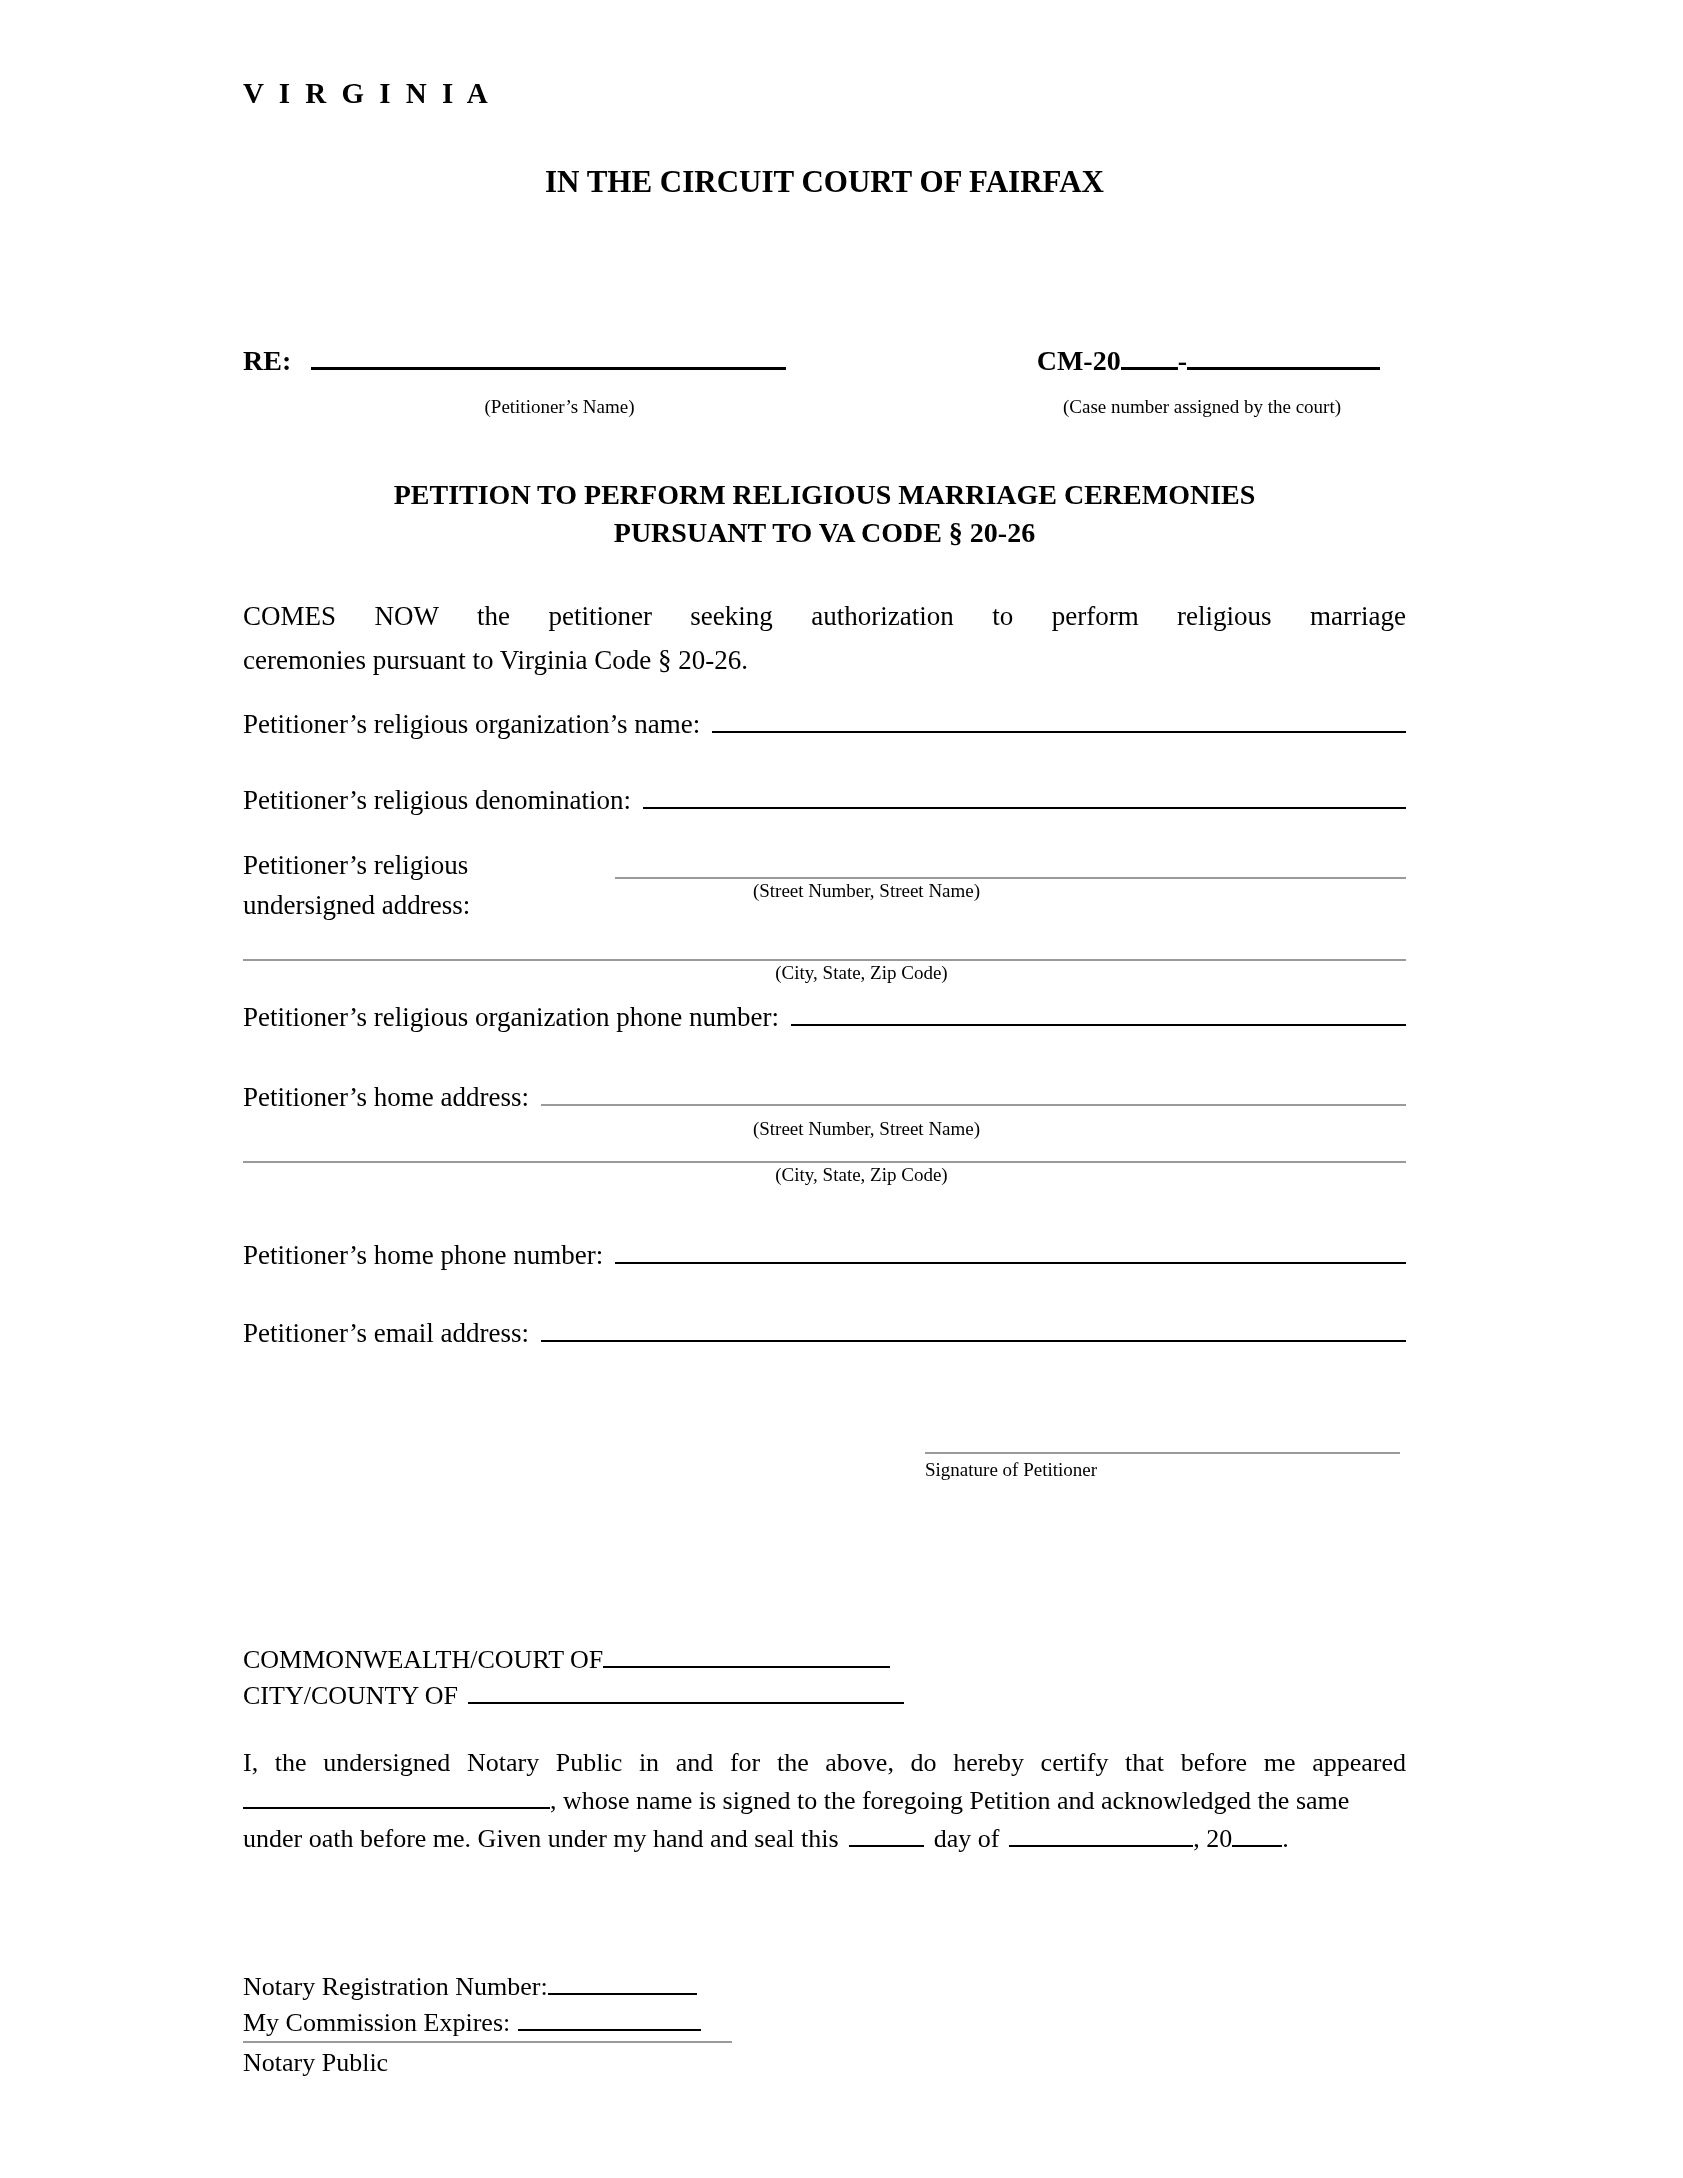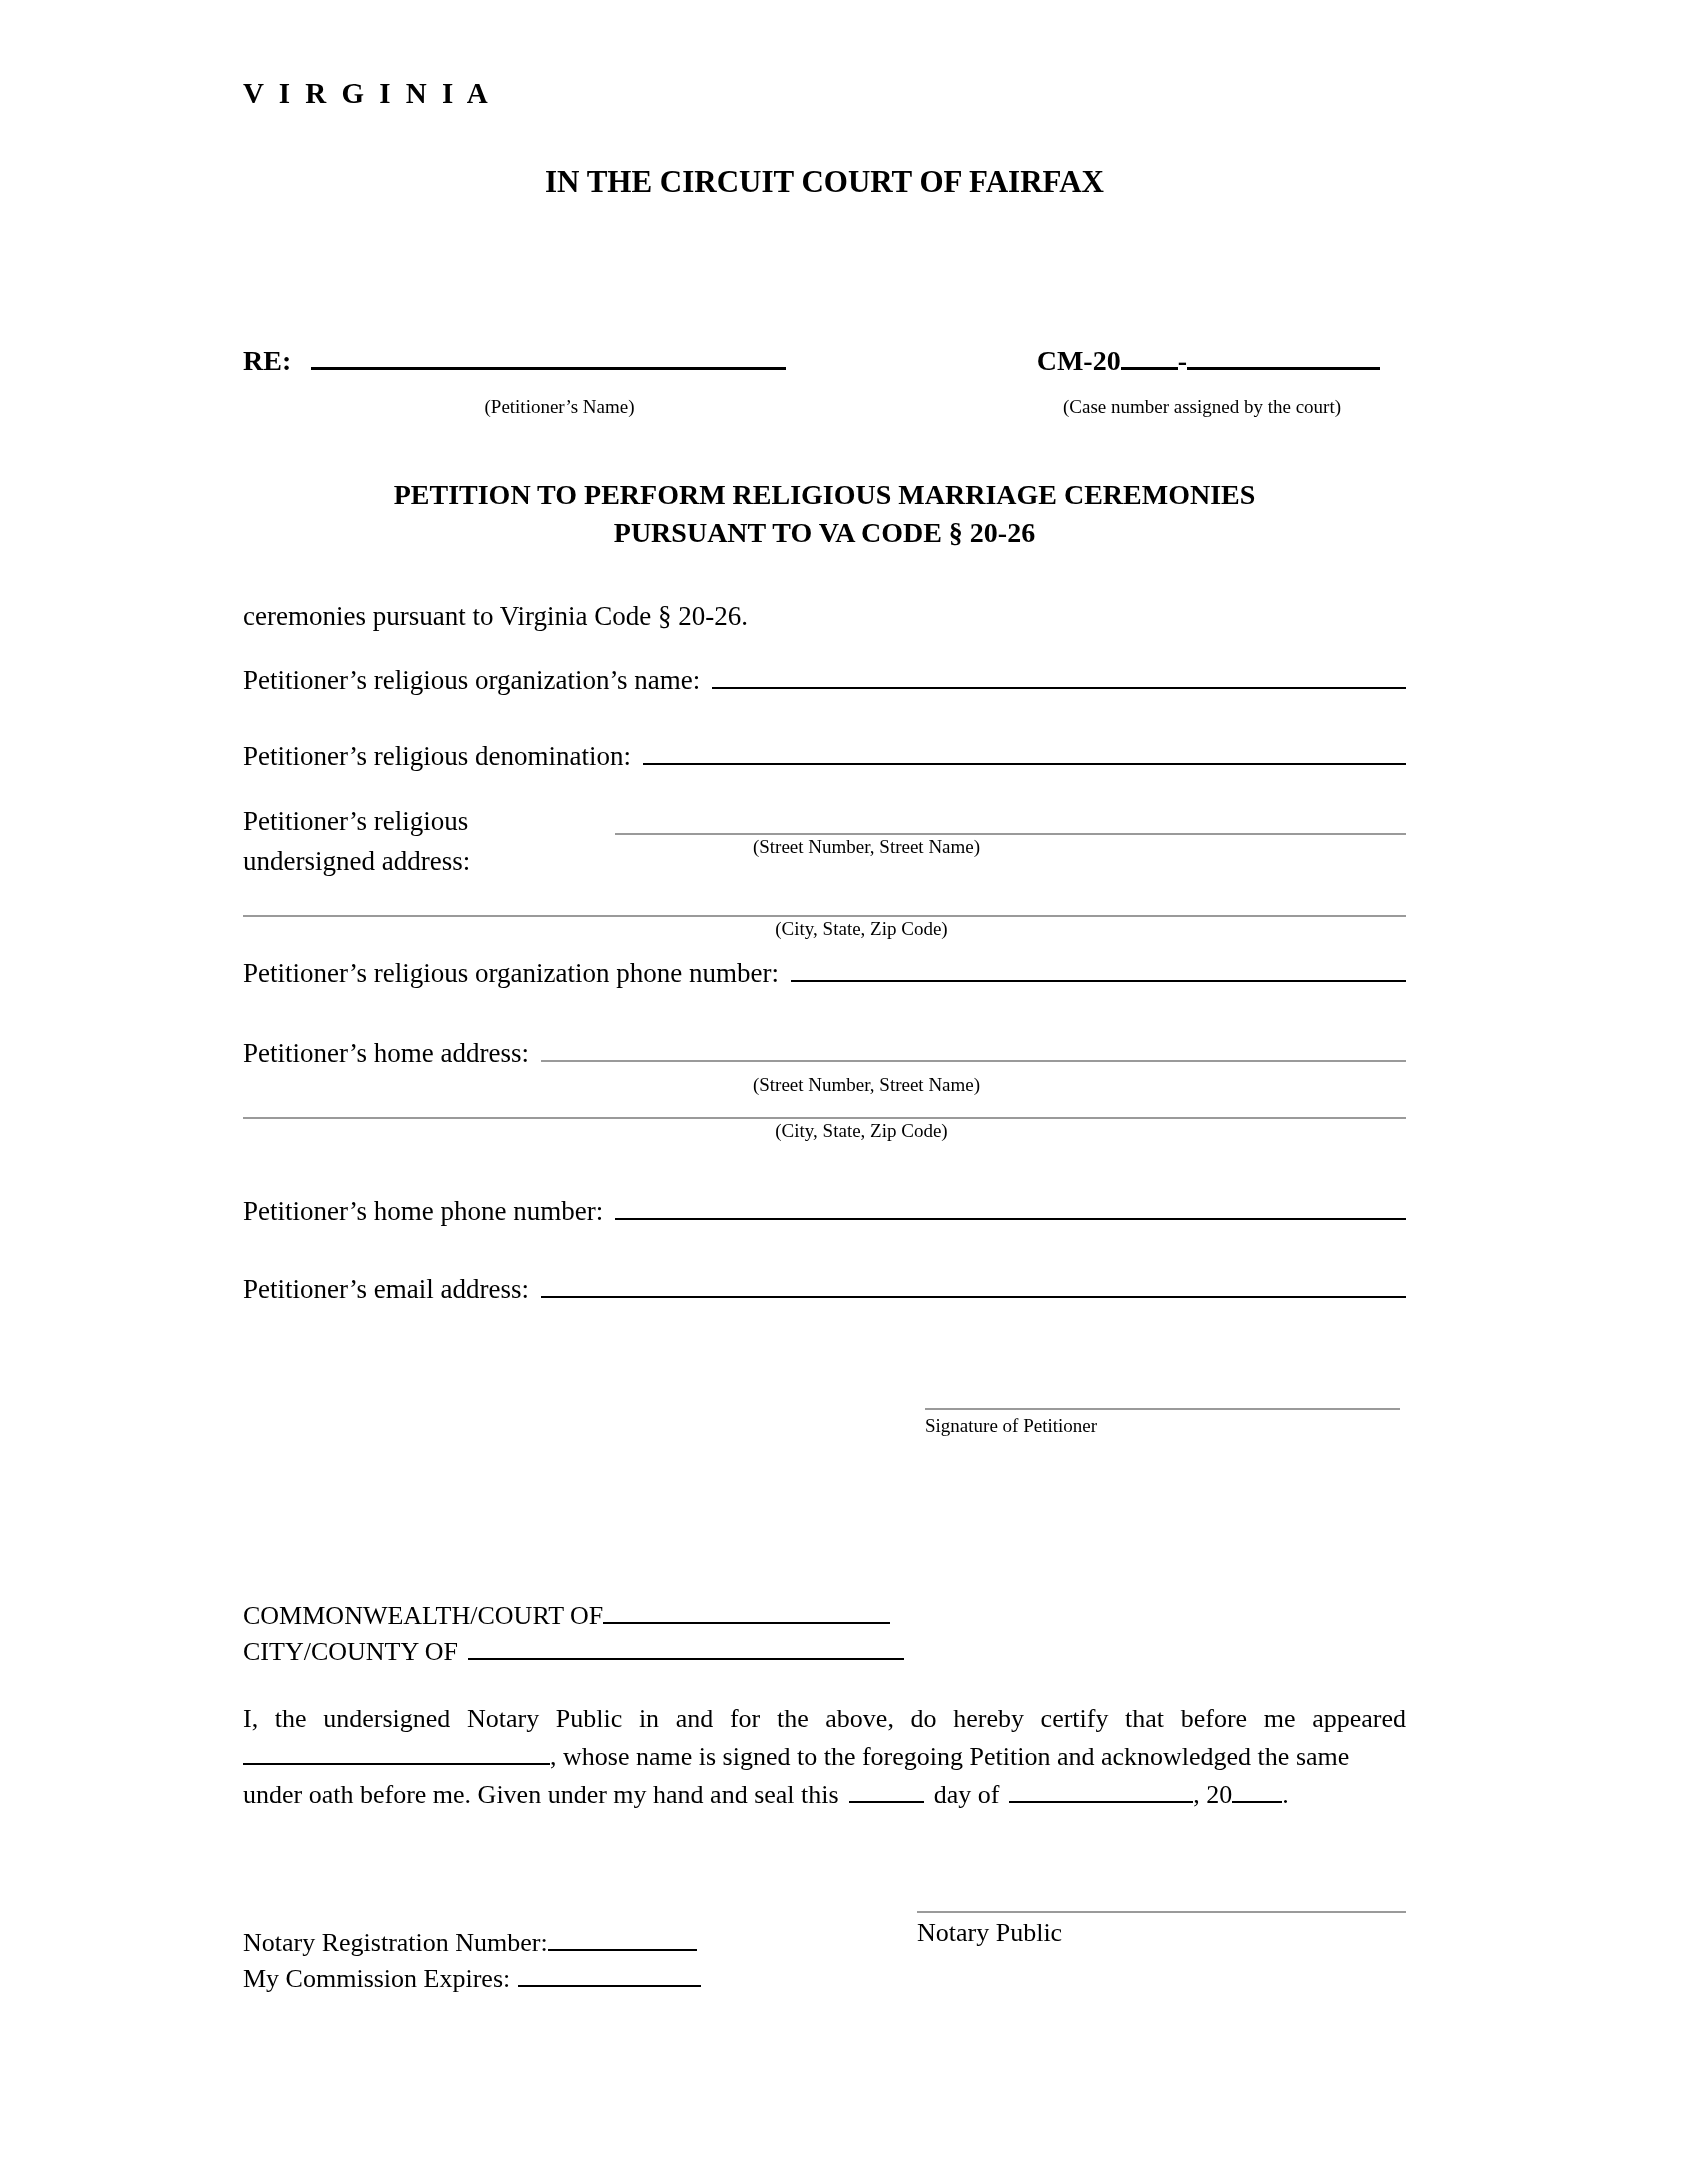--- a/index.html
+++ b/index.html
@@ -79,6 +79,7 @@
   </div>
 
   <div class="intro">
+    <div class="just">COMES NOW the petitioner seeking authorization to perform religious marriage</div>
     <div>ceremonies pursuant to Virginia Code § 20-26.</div>
   </div>
 

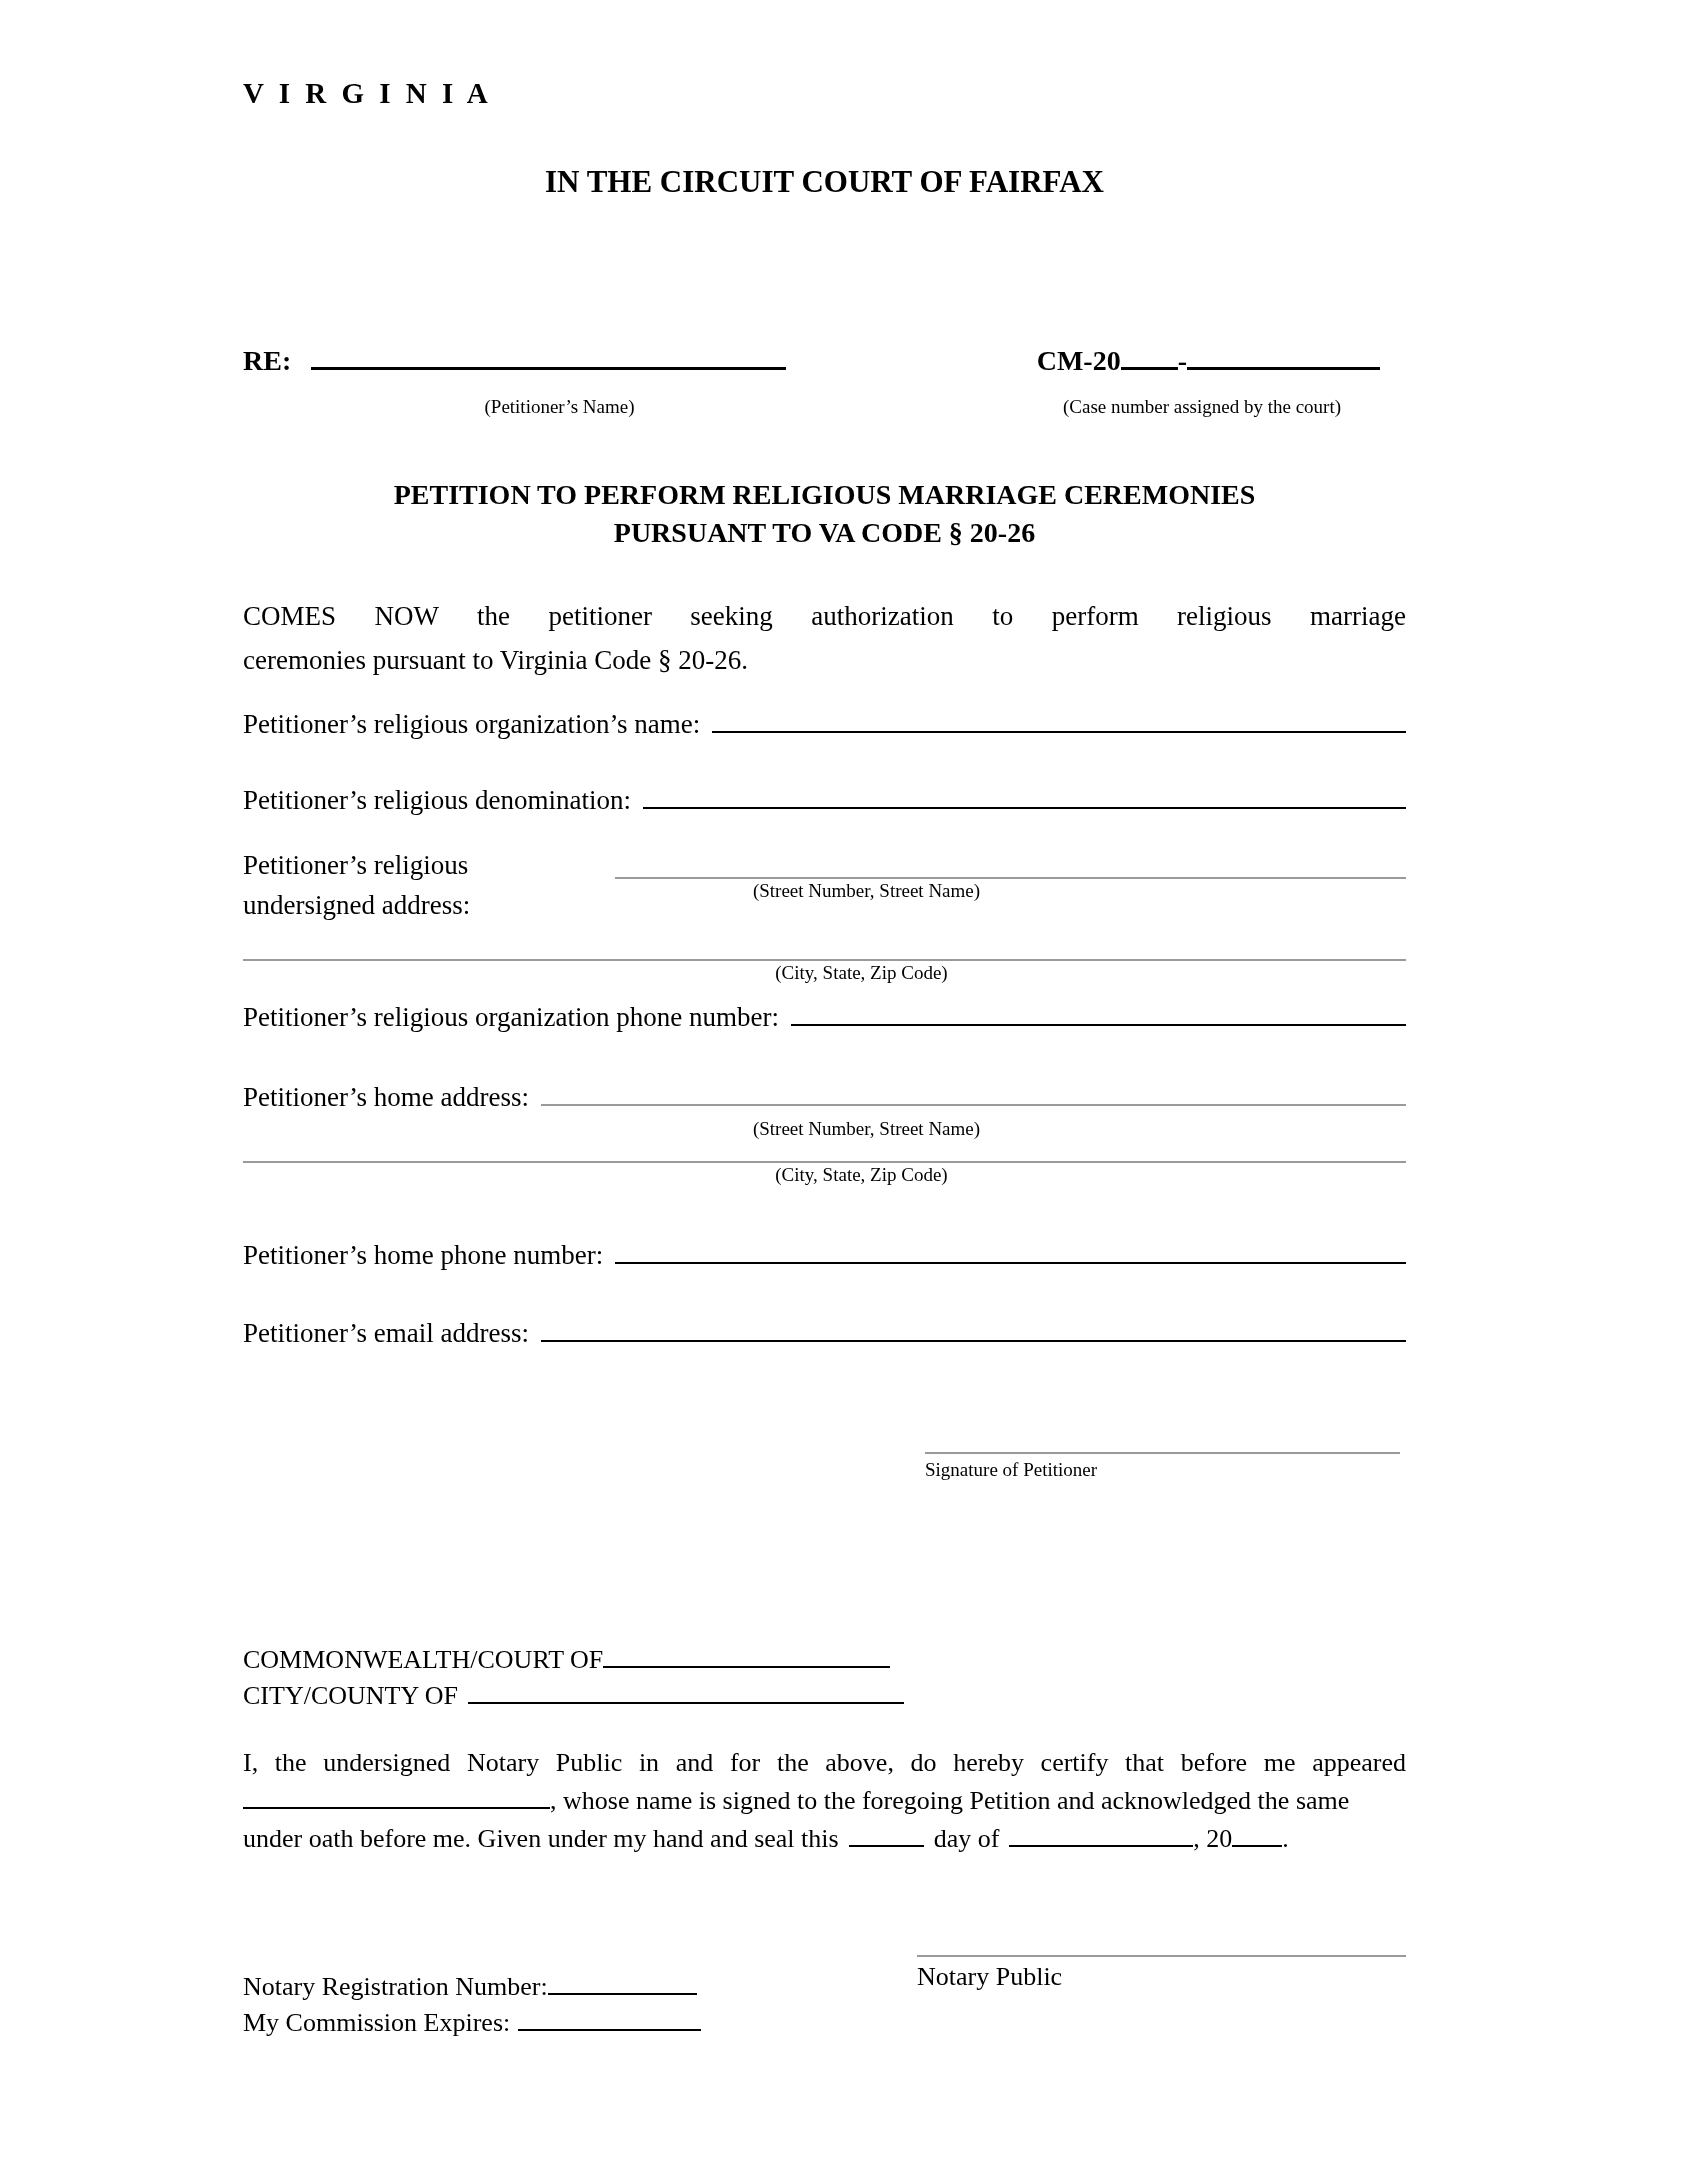--- a/index.html
+++ b/index.html
@@ -49,7 +49,7 @@
 
   .certify{ margin-top:30px; font-size:26px; line-height:38px; }
 
-  .bottom-block{ display:flex; justify-content:space-between; margin-top:97px; font-size:26px; line-height:36px; }
+  .bottom-block{ display:flex; justify-content:space-between; margin-top:97px; font-size:26px; line-height:36px;flex-direction:column; }
   .bottom-left{ margin-top:14px; }
   .bottom-right{ width:489px; }
   .cap-center{ font-size:26px; line-height:36px; margin-top:2px; }

